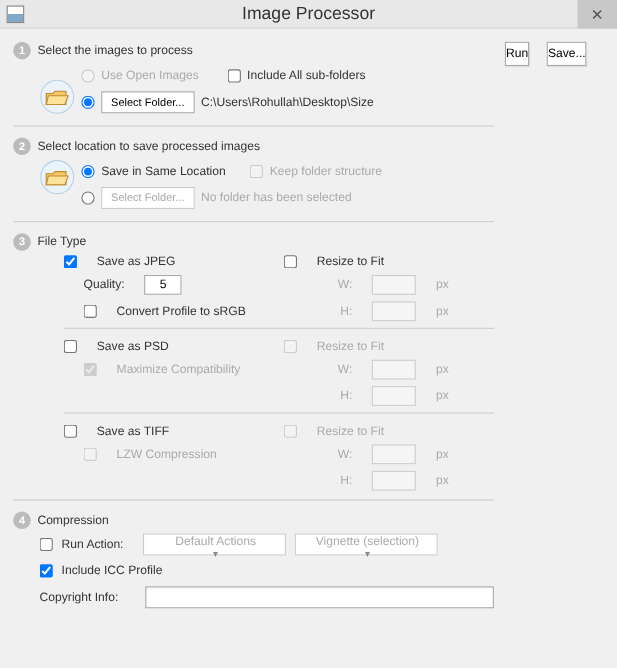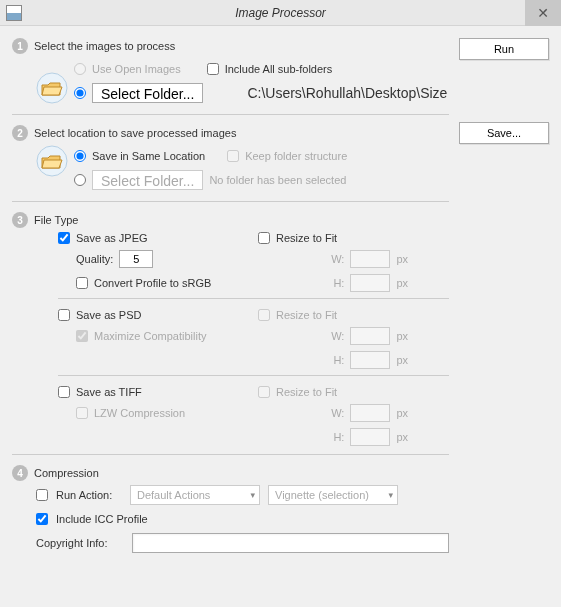--- a/index.html
+++ b/index.html
@@ -21,7 +21,7 @@
     position: relative;
     border-bottom: 1px solid #d4d4d4;
   }
-  .titlebar .title { font-size: 12px; color: #333; font-style: italic; }
+  .titlebar .title { font-size: 16px; color: #333; }
   .titlebar .doc-icon {
     position: absolute;
     left: 6px;

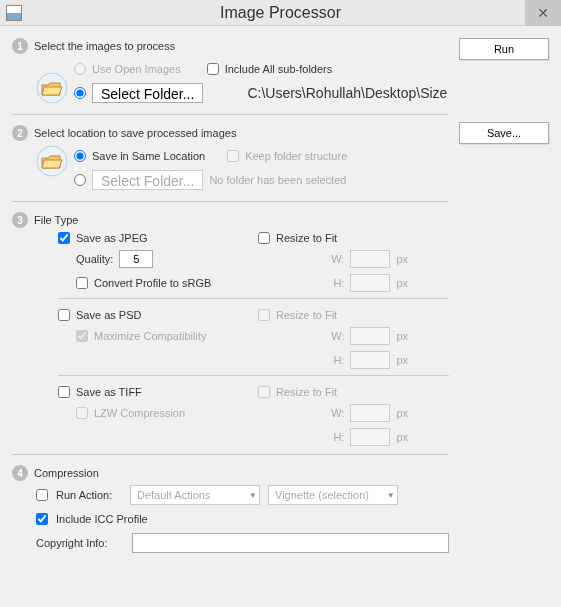--- a/index.html
+++ b/index.html
@@ -51,7 +51,7 @@
     gap: 10px;
   }
   .main { flex: 1; }
-  .side { width: 90px; display: flex; flex-direction: column; gap: 8px; }
+  .side { width: 90px; display: flex; flex-direction: row; gap: 8px; }
   .side button {
     height: 22px;
     background: #fff;

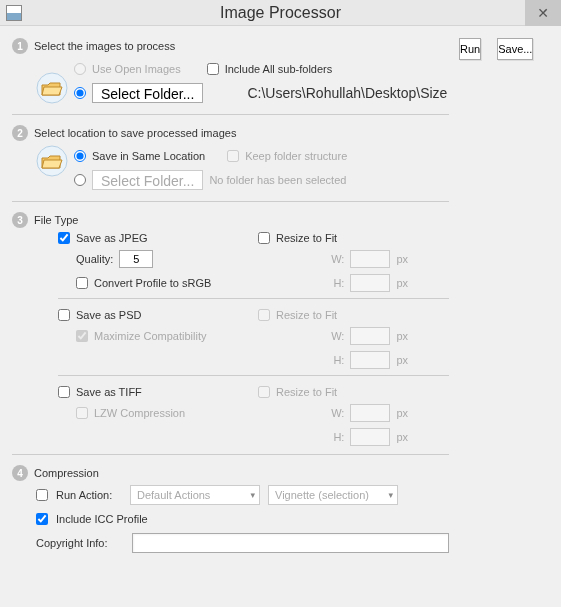--- a/index.html
+++ b/index.html
@@ -84,7 +84,7 @@
   .lbl.disabled { color: #aaa; }
   .btn-small {
     background: #fff; border: 1px solid #aaa;
-    padding: 2px 8px; font-size: 14px; cursor: pointer;
+    padding: 2px 8px; font-size: 10px; cursor: pointer;
     height: 20px;
   }
   .btn-small:disabled { color: #aaa; border-color: #ccc; }

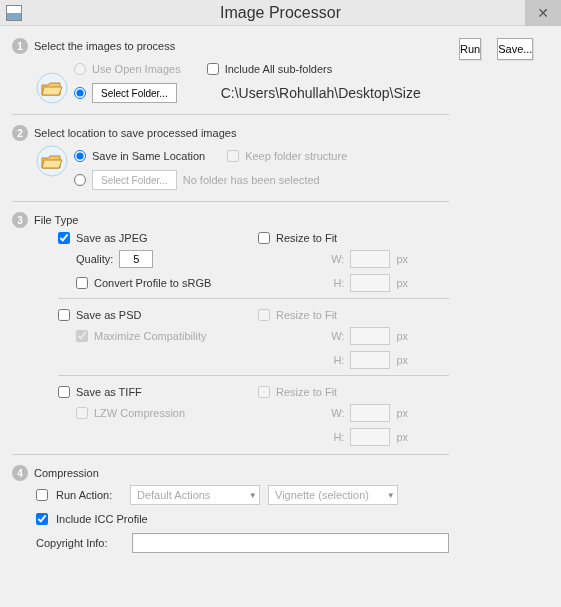--- a/index.html
+++ b/index.html
@@ -88,7 +88,7 @@
     height: 20px;
   }
   .btn-small:disabled { color: #aaa; border-color: #ccc; }
-  .path-text { color: #333; font-size: 14px; margin-left: 38px; }
+  .path-text { color: #333; font-size: 11px; }
   .two-col {
     display: grid;
     grid-template-columns: 180px 150px;

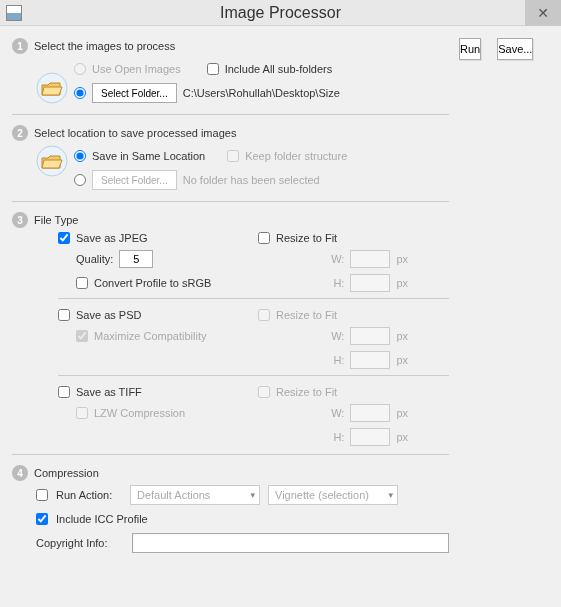--- a/index.html
+++ b/index.html
@@ -104,7 +104,7 @@
   .dim-input {
     width: 40px; height: 18px; border: 1px solid #ccc; background: #f5f5f5;
   }
-  .cell { display: flex; align-items: center; gap: 6px; }
+  .cell { display: flex; align-items: center; gap: 18px; }
   .cell.right { justify-content: flex-end; }
   .sub { padding-left: 18px; }
   .pref-row { display: flex; align-items: center; gap: 8px; margin-bottom: 8px; }

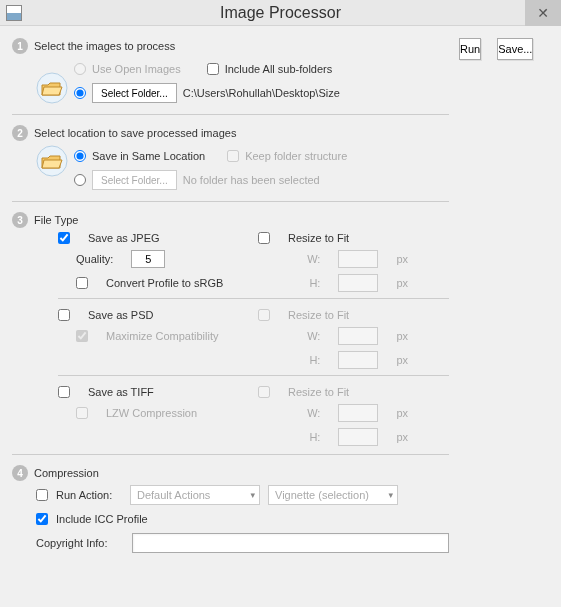--- a/index.html
+++ b/index.html
@@ -111,7 +111,7 @@
   .select {
     height: 20px; background: #fff; border: 1px solid #ccc;
     display: flex; align-items: center; justify-content: space-between;
-    padding: 0 4px 0 6px; font-size: 11px; color: #aaa;
+    padding: 0 4px 0 6px; font-size: 11px; color: #aaa; flex-direction: column;
   }
   .select .chev { font-size: 9px; color: #888; }
   .text-input {

